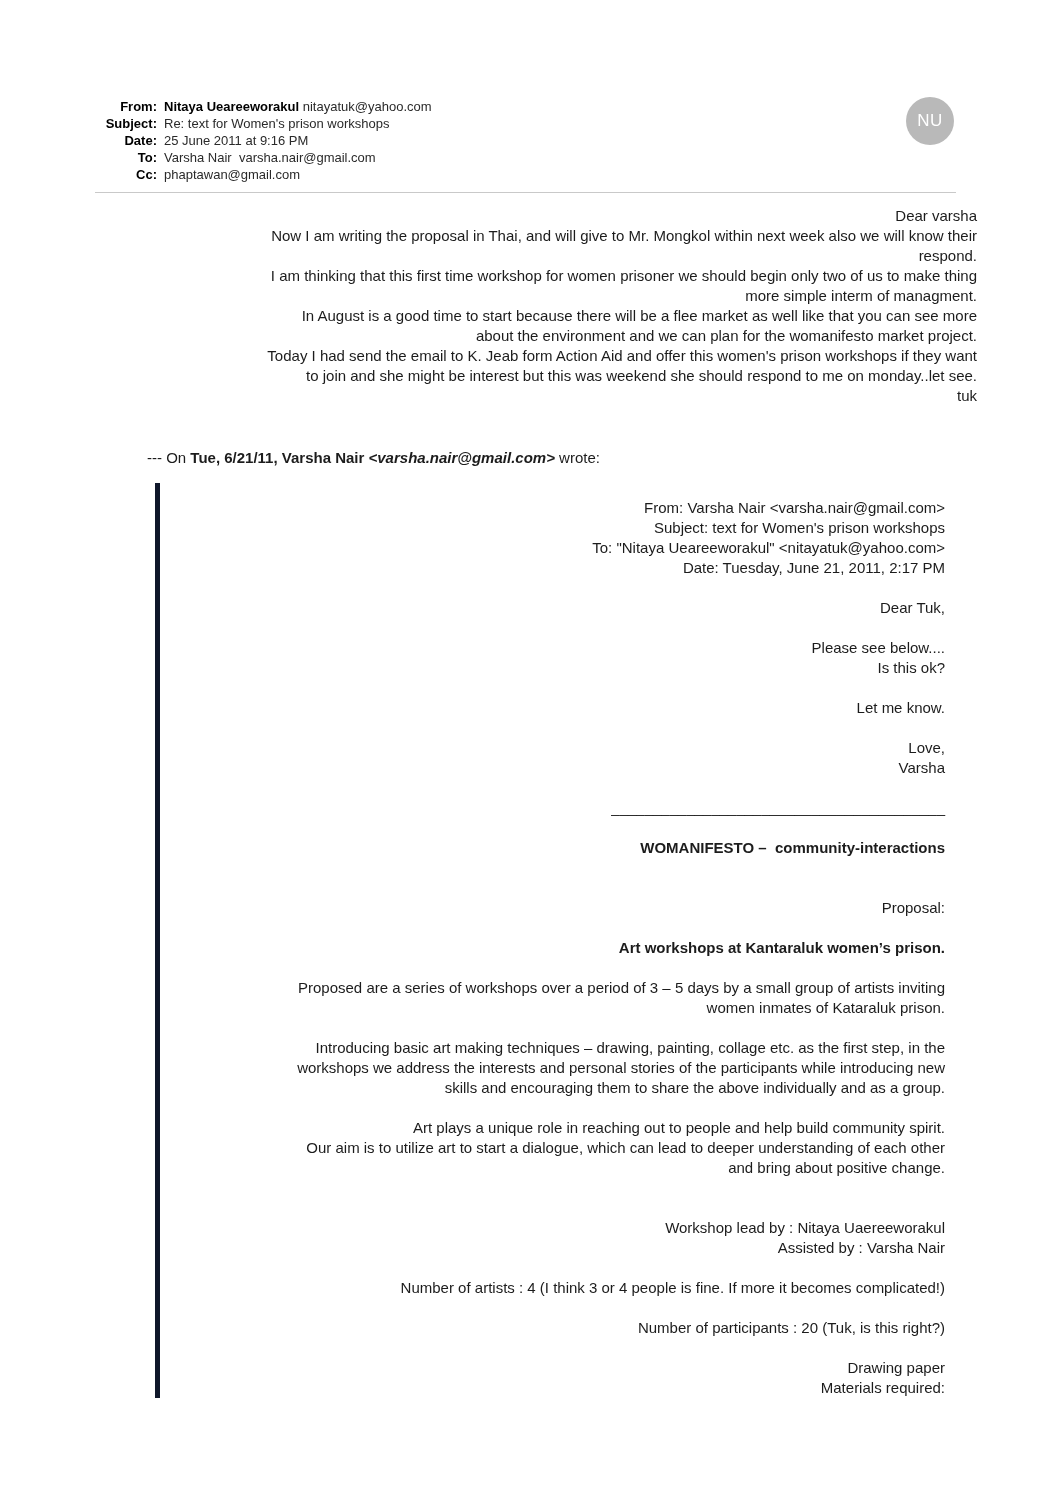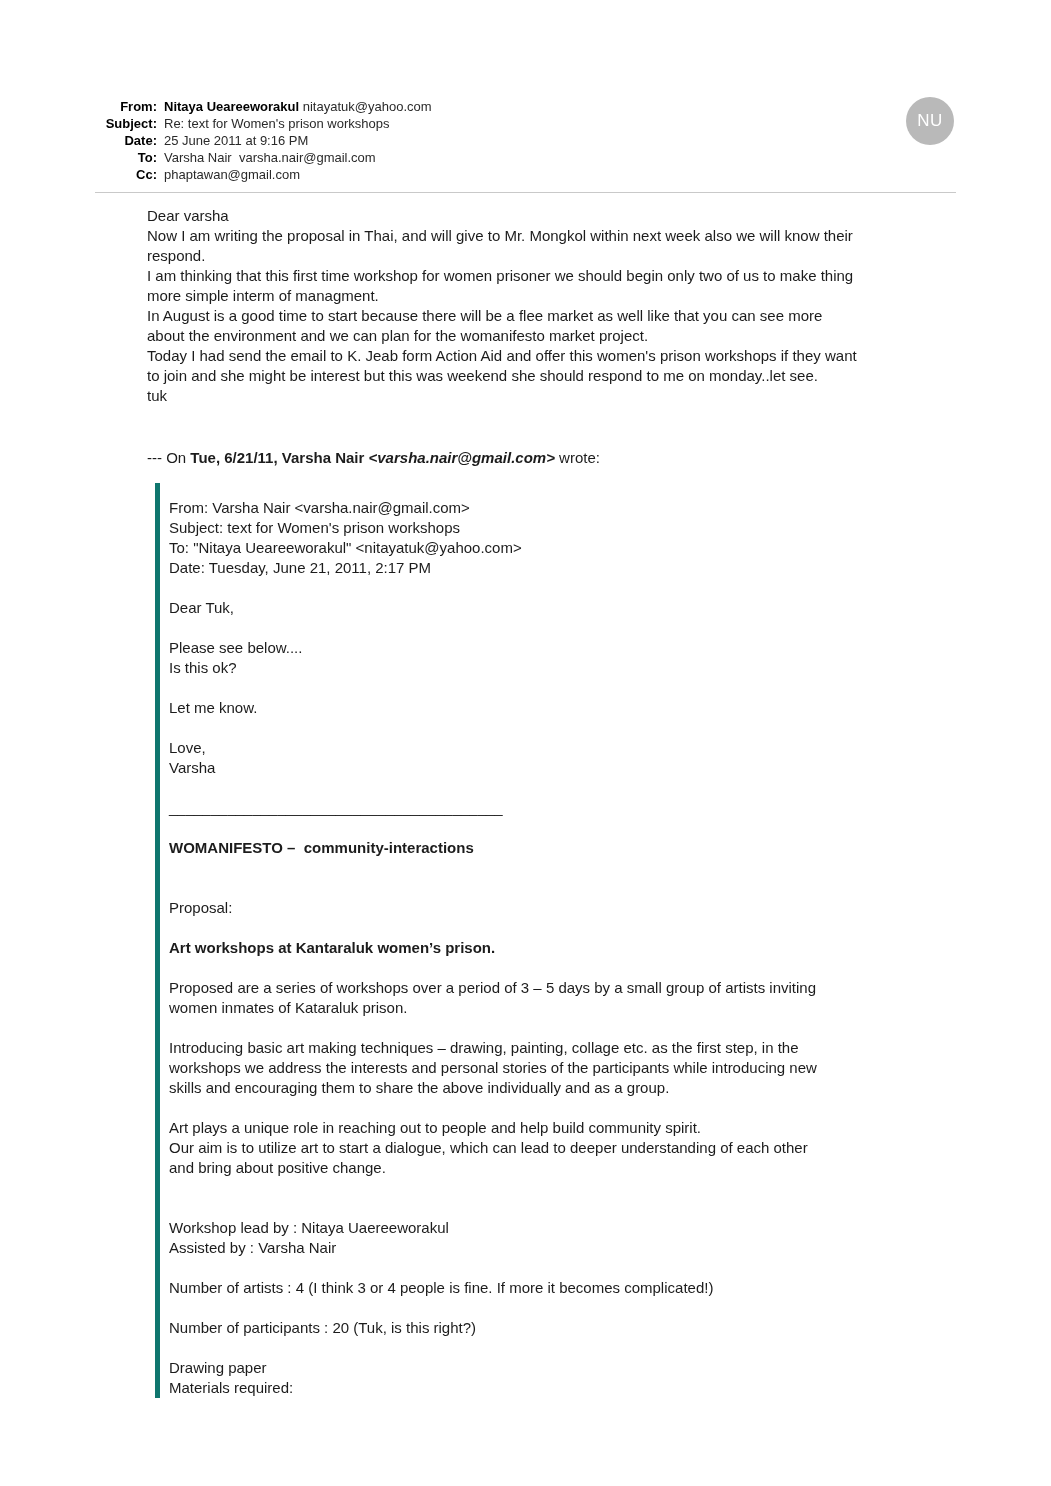--- a/index.html
+++ b/index.html
@@ -69,7 +69,7 @@
     font-size: 15px;
     line-height: 20px;
   }
-  .line { white-space: pre; min-height: 20px; }
+  .line { white-space: pre; min-height: 20px; text-align: right; }
   .line.b { font-weight: bold; }
 
   .attribution {

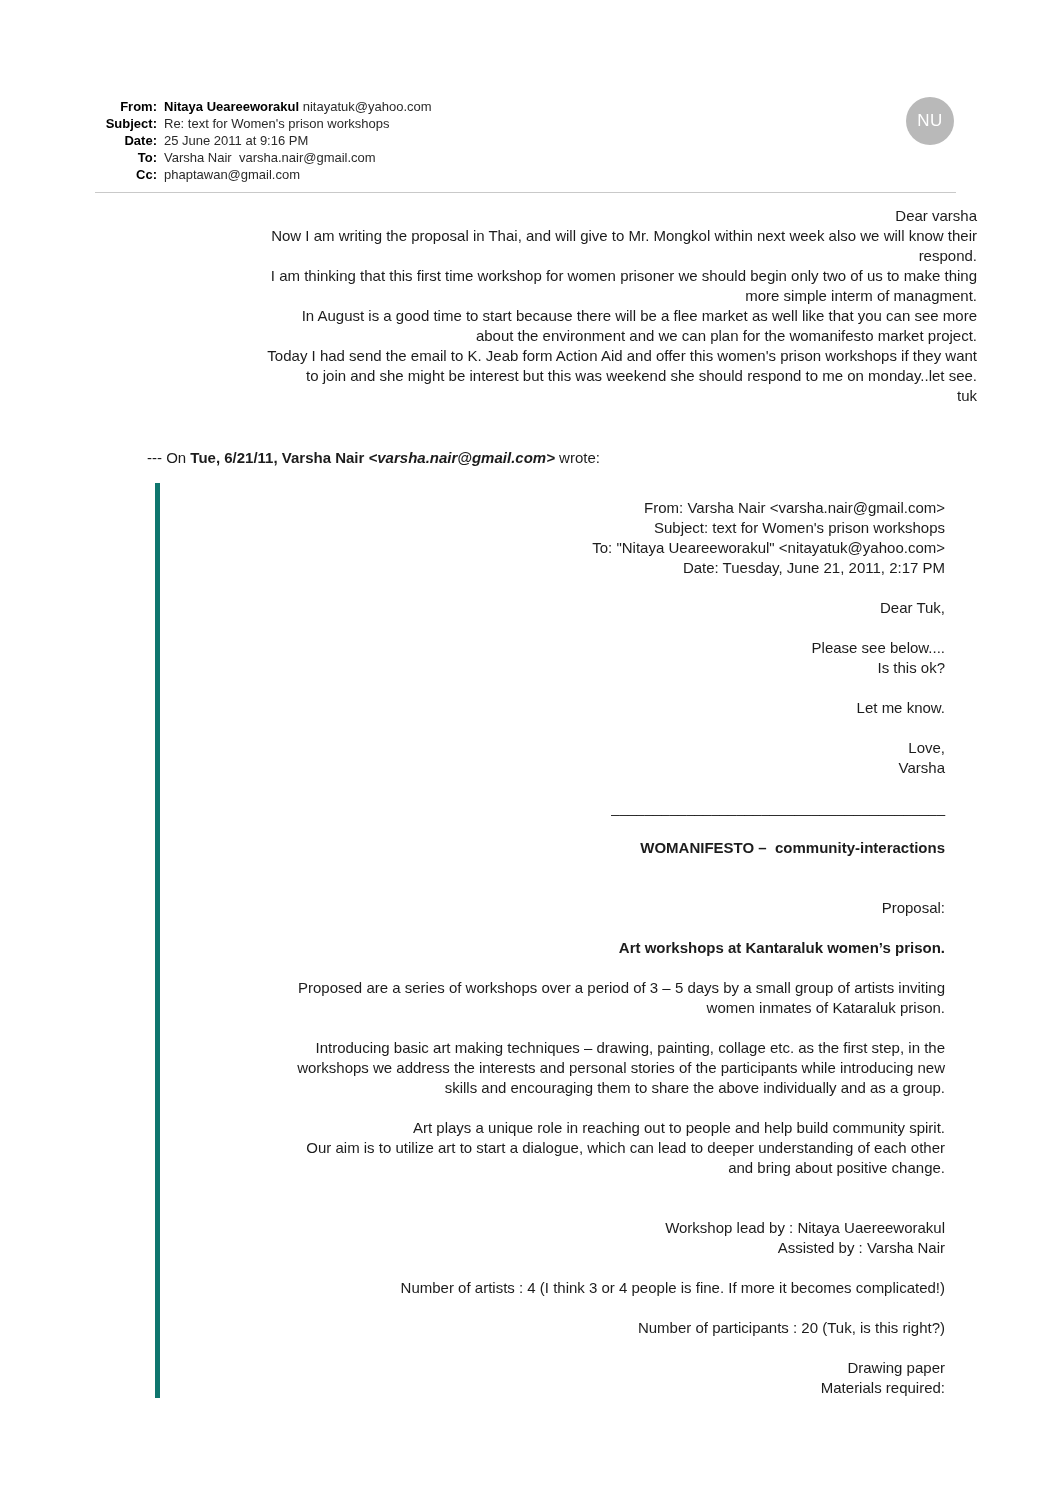--- a/index.html
+++ b/index.html
@@ -89,7 +89,7 @@
     left: 155px;
     top: 483px;
     width: 790px;
-    border-left: 5px solid #0f766e;
+    border-left: 5px solid #0f172a;
     padding-left: 9px;
     padding-top: 15px;
     font-size: 15px;

